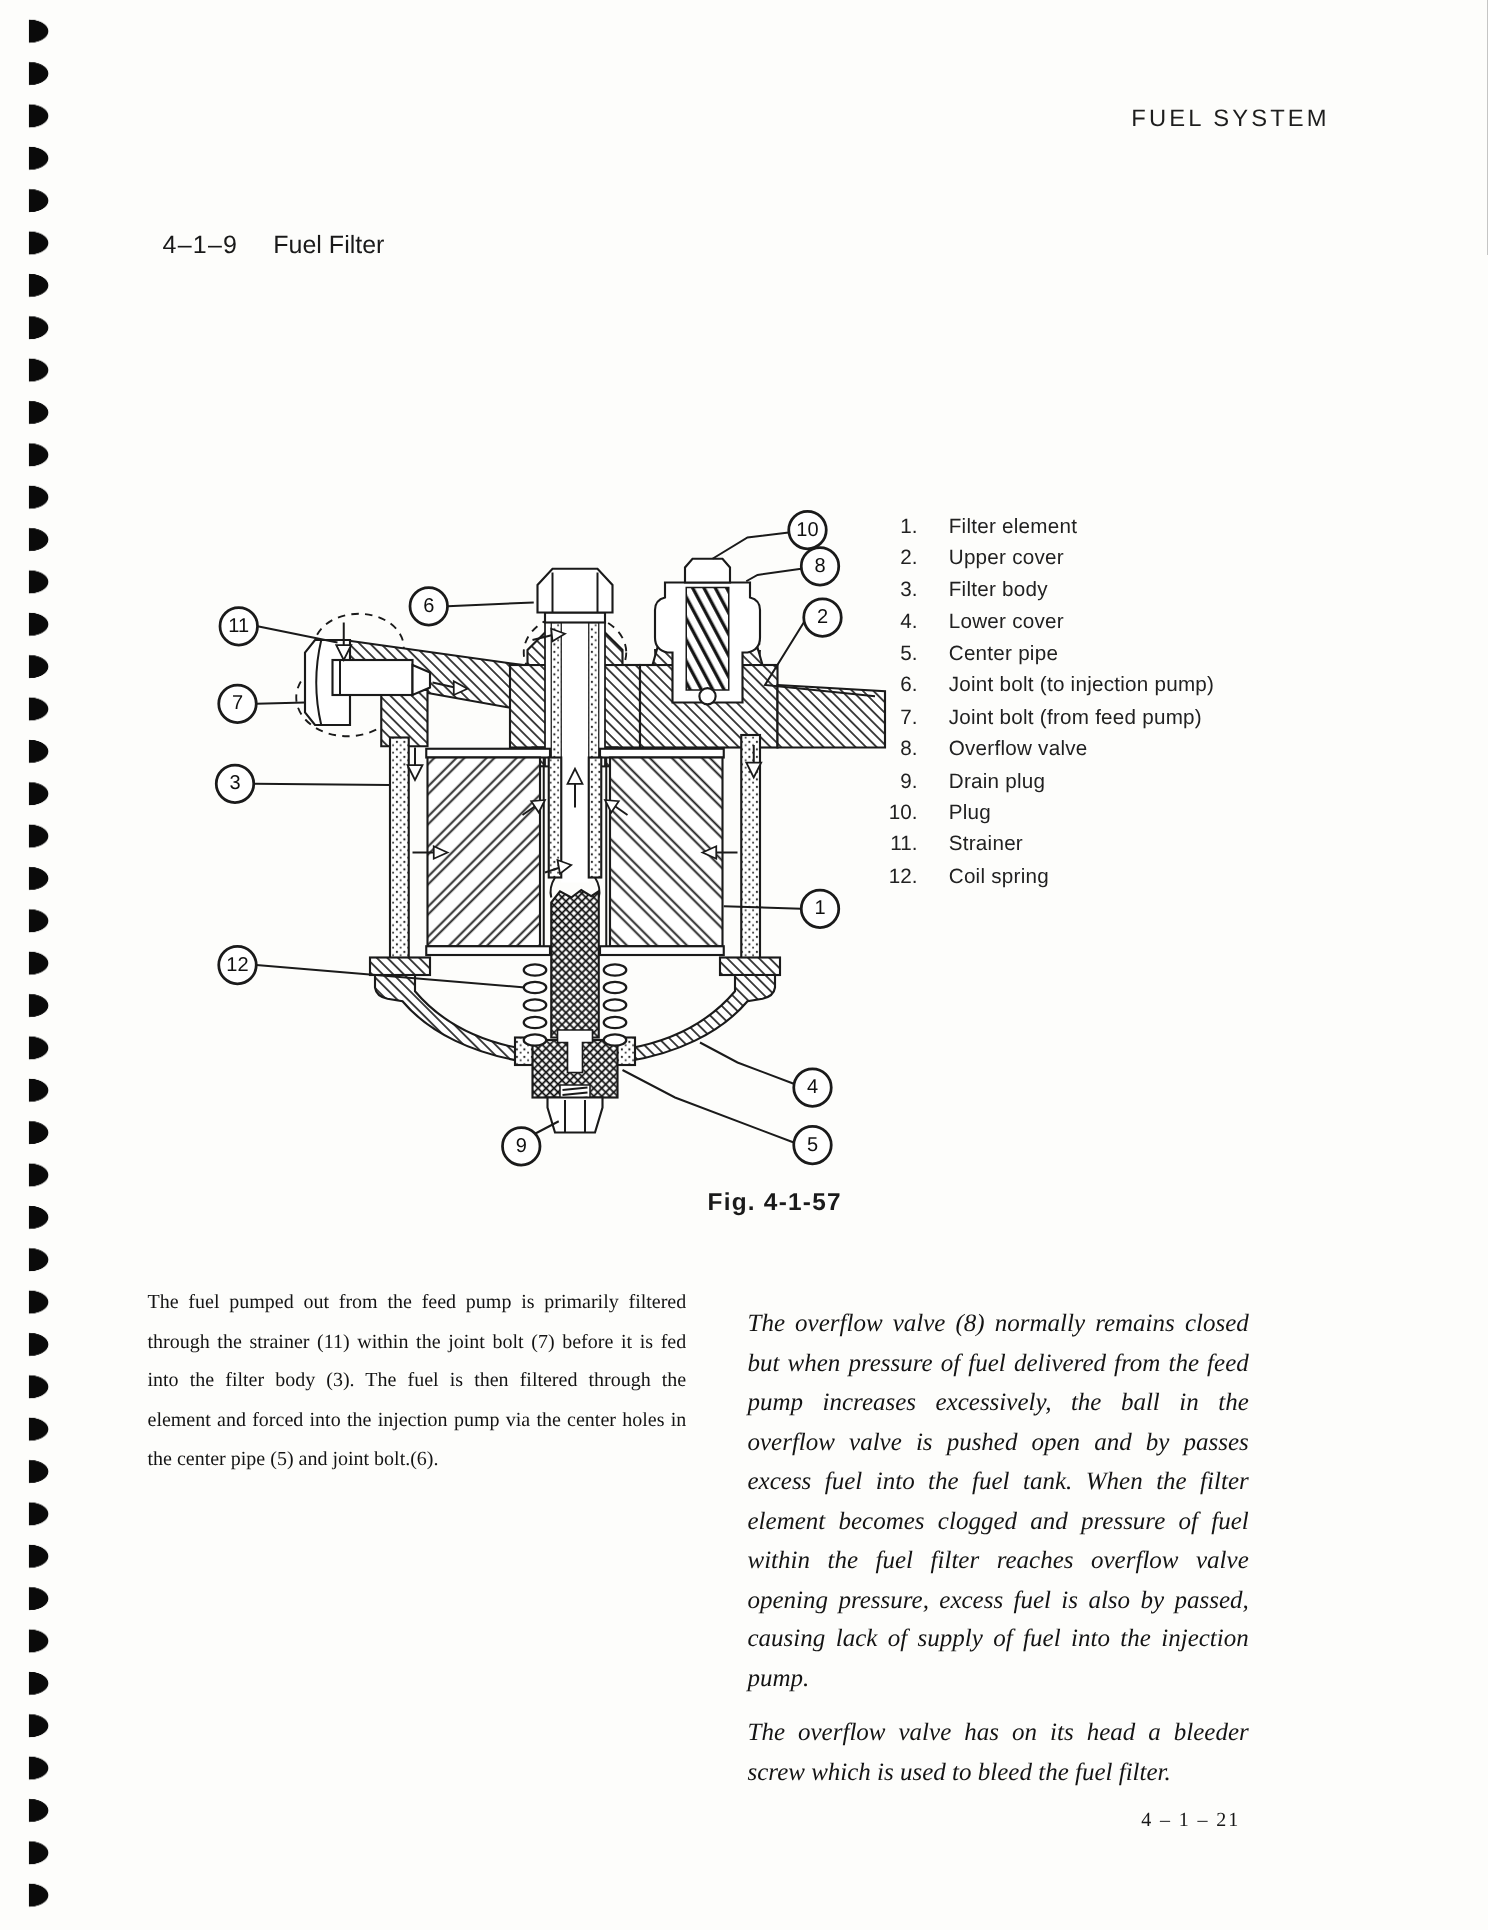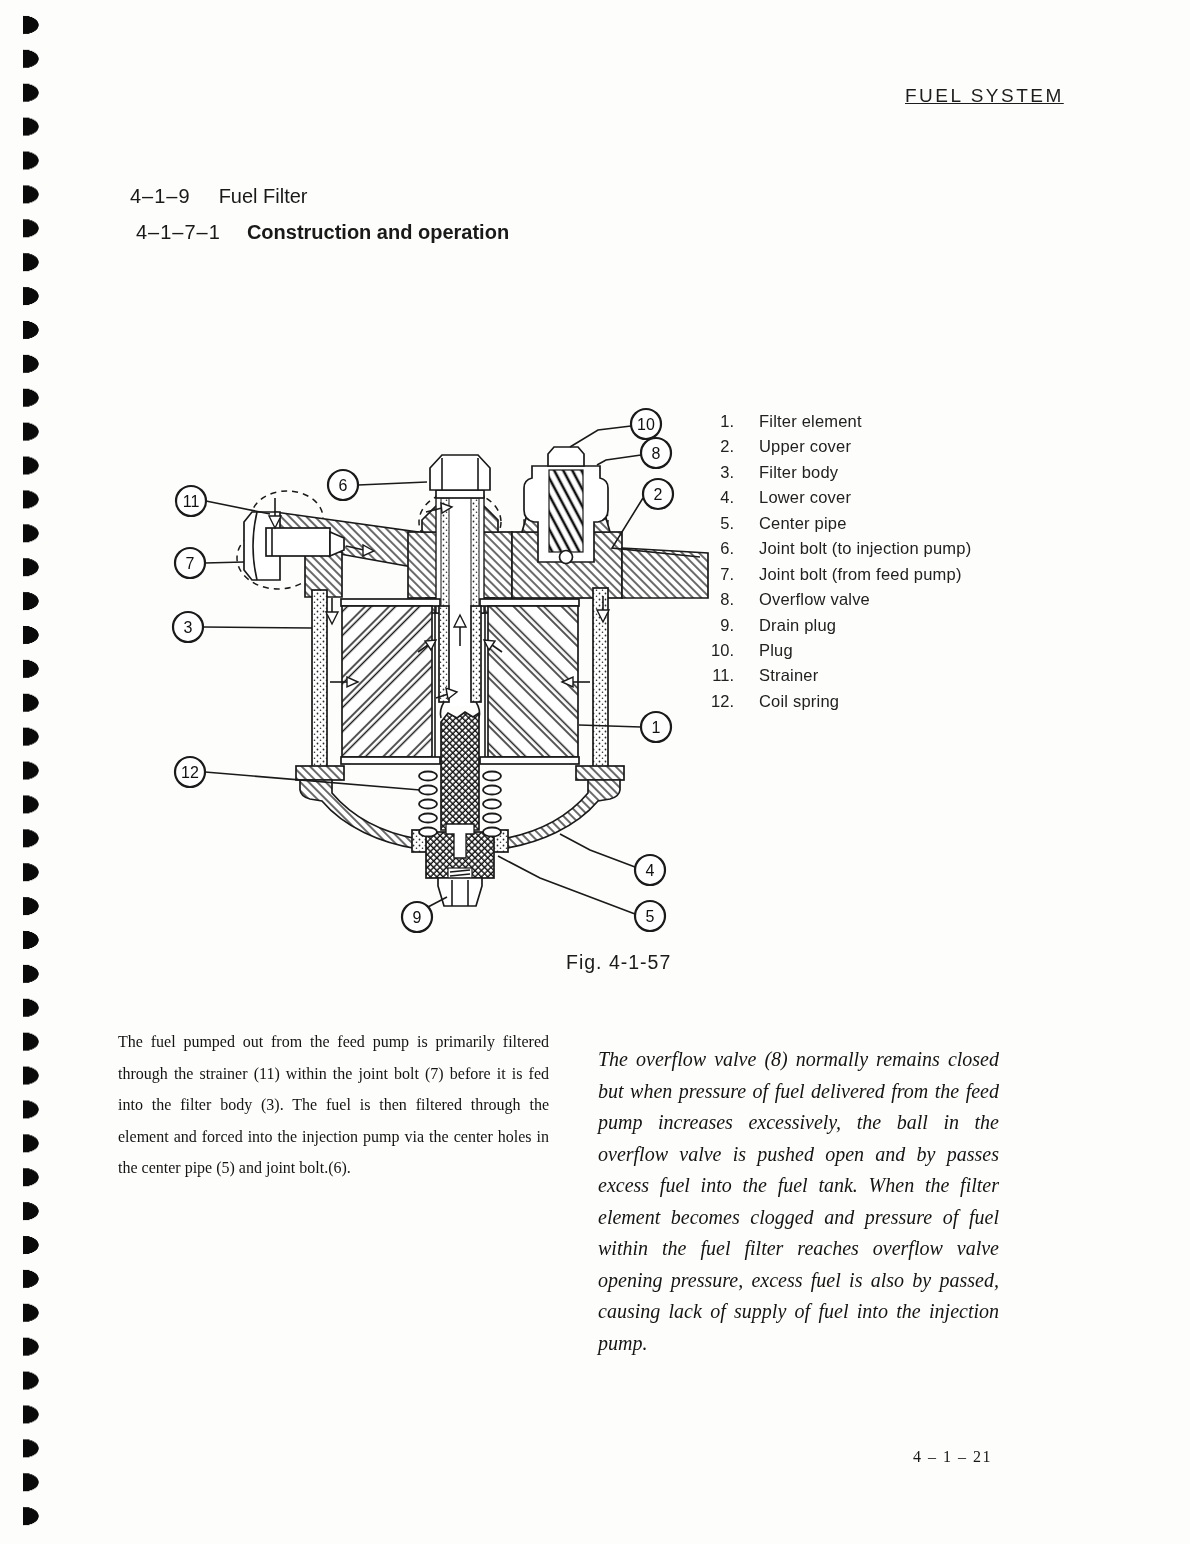--- a/index.html
+++ b/index.html
@@ -17,7 +17,7 @@
   }
   .hdr{
     left:905px;top:85px;font-family:"Liberation Sans",sans-serif;
-    font-size:19px;letter-spacing:2.5px;color:#1d1d1d;text-decoration:underline;
+    font-size:19px;letter-spacing:2.5px;color:#1d1d1d;
   }
   .h1row{left:130px;top:185px;font-family:"Liberation Sans",sans-serif;font-size:20px;color:#191919;}
   .h1row .num{display:inline-block;margin-right:28px;letter-spacing:1px;}

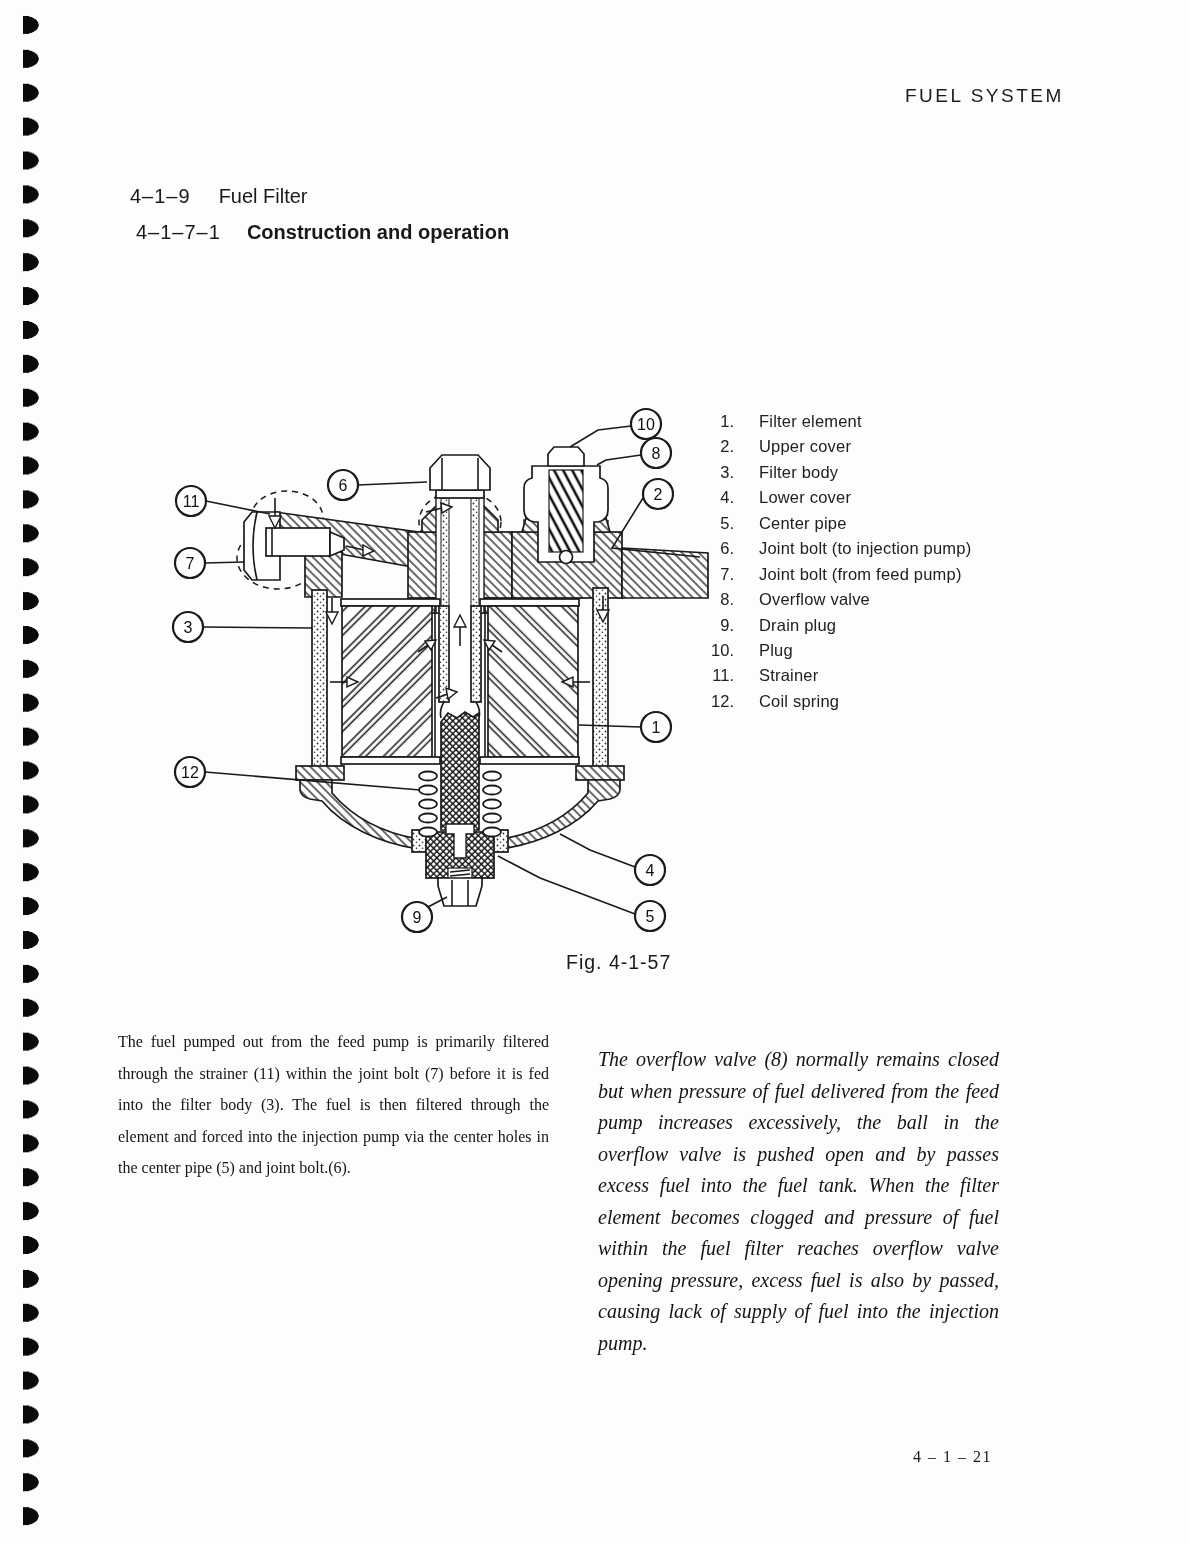--- a/index.html
+++ b/index.html
@@ -68,9 +68,6 @@
     <span class="num">4–1–9</span><span>Fuel Filter</span>
   </div>
 
-  <div class="abs h2row">
-    <span class="num">4–1–7–1</span><span class="ttl">Construction and operation</span>
-  </div>
 
 
   <div class="abs figwrap">

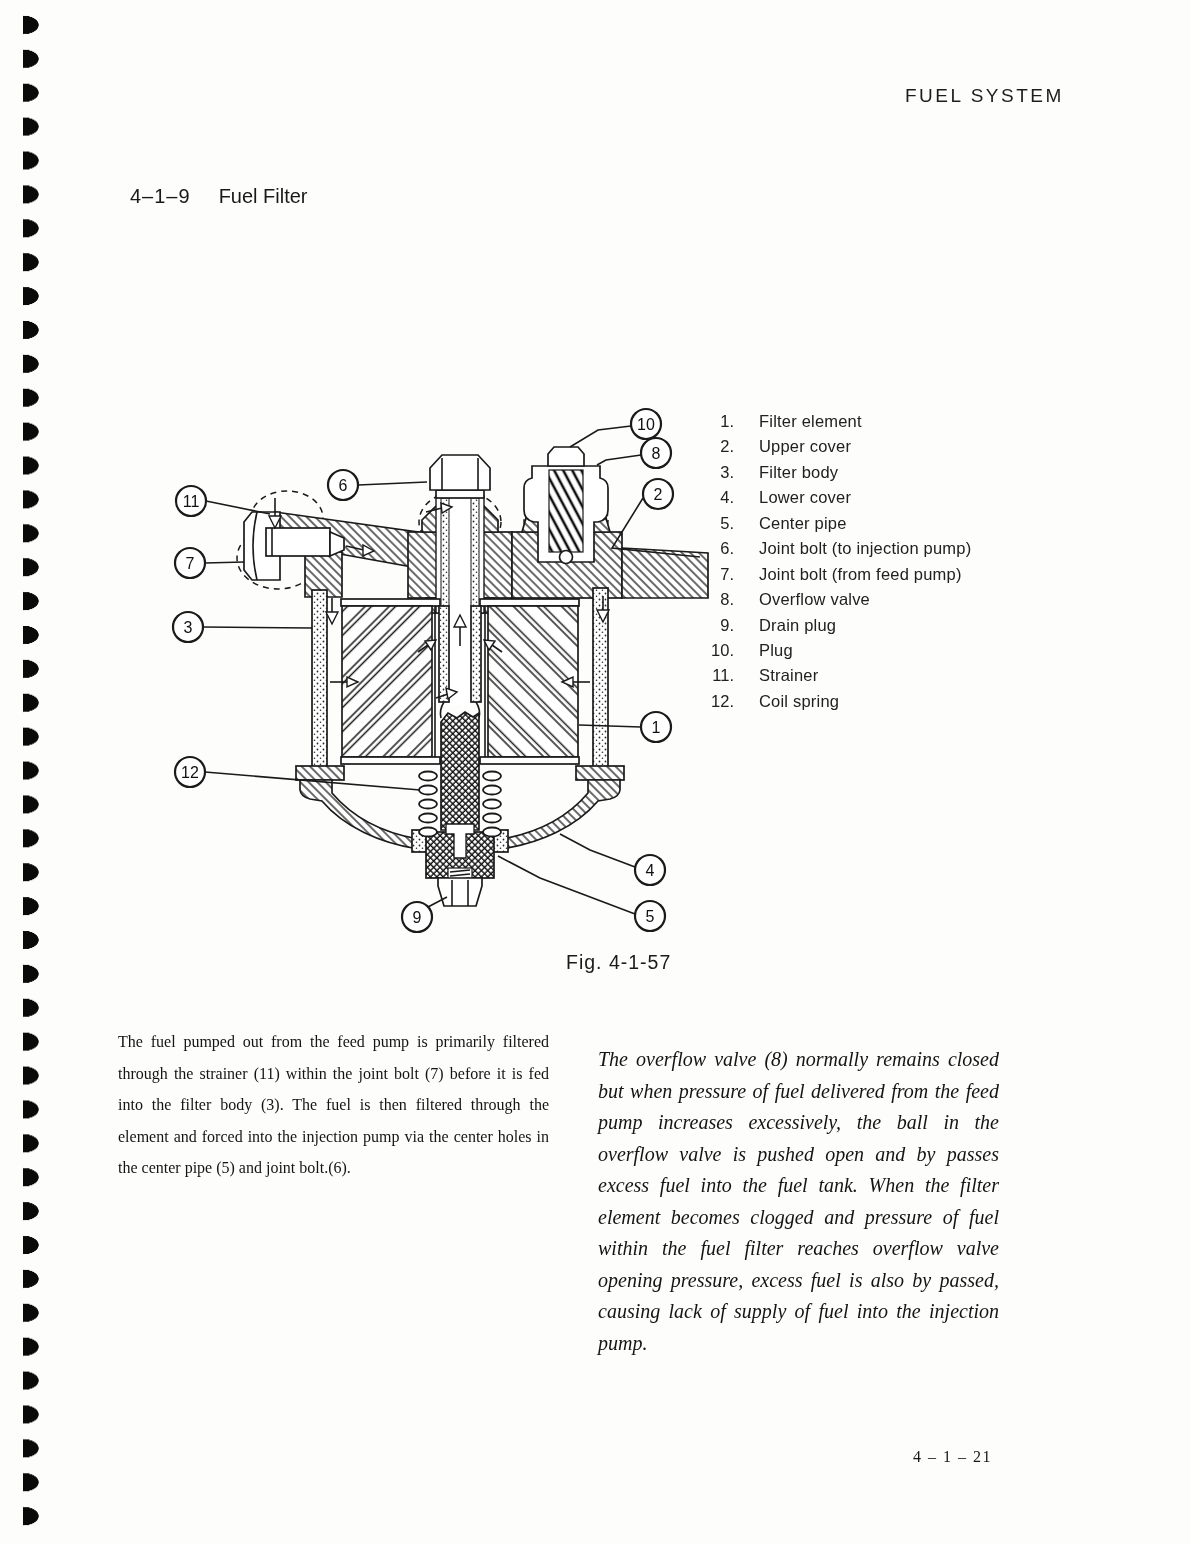--- a/index.html
+++ b/index.html
@@ -31,7 +31,7 @@
   .figwrap{left:160px;top:400px;width:560px;height:548px;}
   .caption{
     left:566px;top:951px;font-family:"Liberation Sans",sans-serif;
-    font-weight:normal;font-size:19.5px;letter-spacing:1px;color:#1a1a1a;
+    font-weight:bold;font-size:19.5px;letter-spacing:1px;color:#1a1a1a;
   }
   .parts{left:700px;top:412px;font-family:"Liberation Sans",sans-serif;font-size:16.5px;color:#212121;}
   .parts .row{display:flex;height:25.45px;align-items:flex-start;}

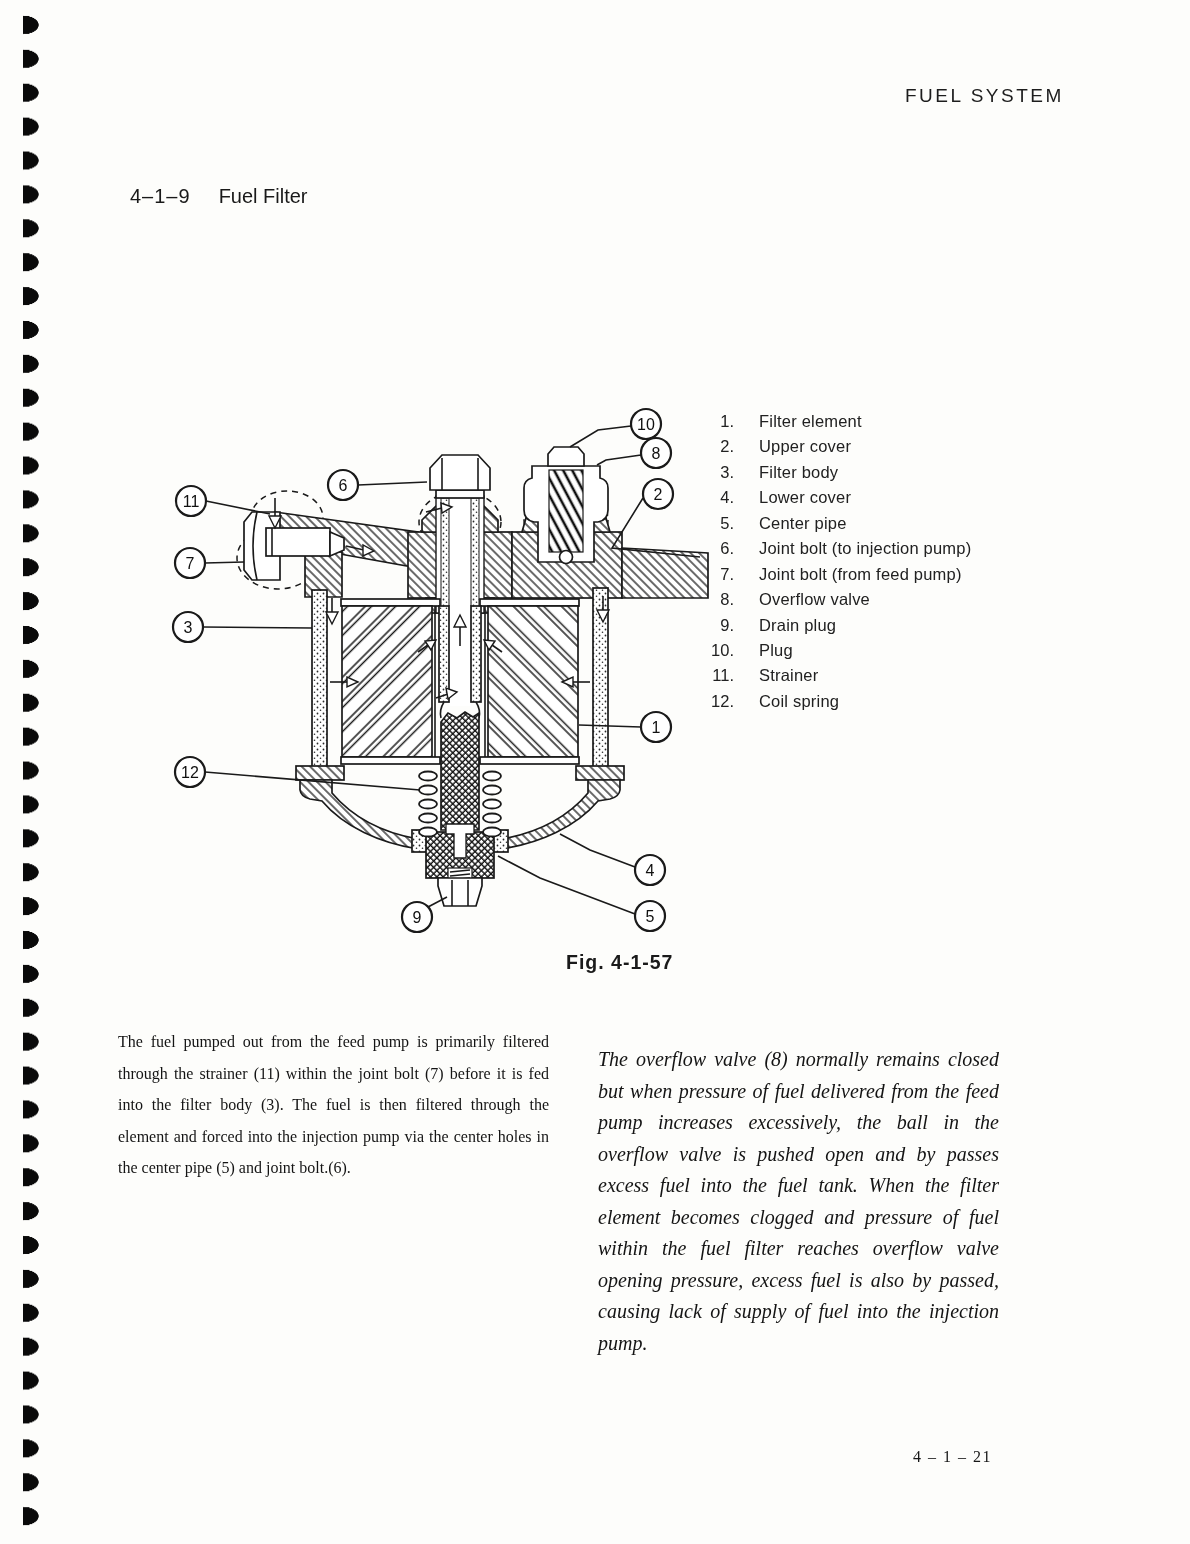--- a/index.html
+++ b/index.html
@@ -351,6 +351,7 @@
 
   <div class="abs colR">
     <p>The overflow valve (8) normally remains closed but when pressure of fuel delivered from the feed pump increases excessively, the ball in the overflow valve is pushed open and by passes excess fuel into the fuel tank.  When the filter element becomes clogged and pressure of fuel within the fuel filter reaches overflow valve opening pressure, excess fuel is also by passed, causing lack of supply of fuel into the injection pump.</p>
+    <p>The overflow valve has on its head a bleeder screw which is used to bleed the fuel filter.</p>
   </div>
 
   <div class="abs pgnum">4 – 1 – 21</div>

